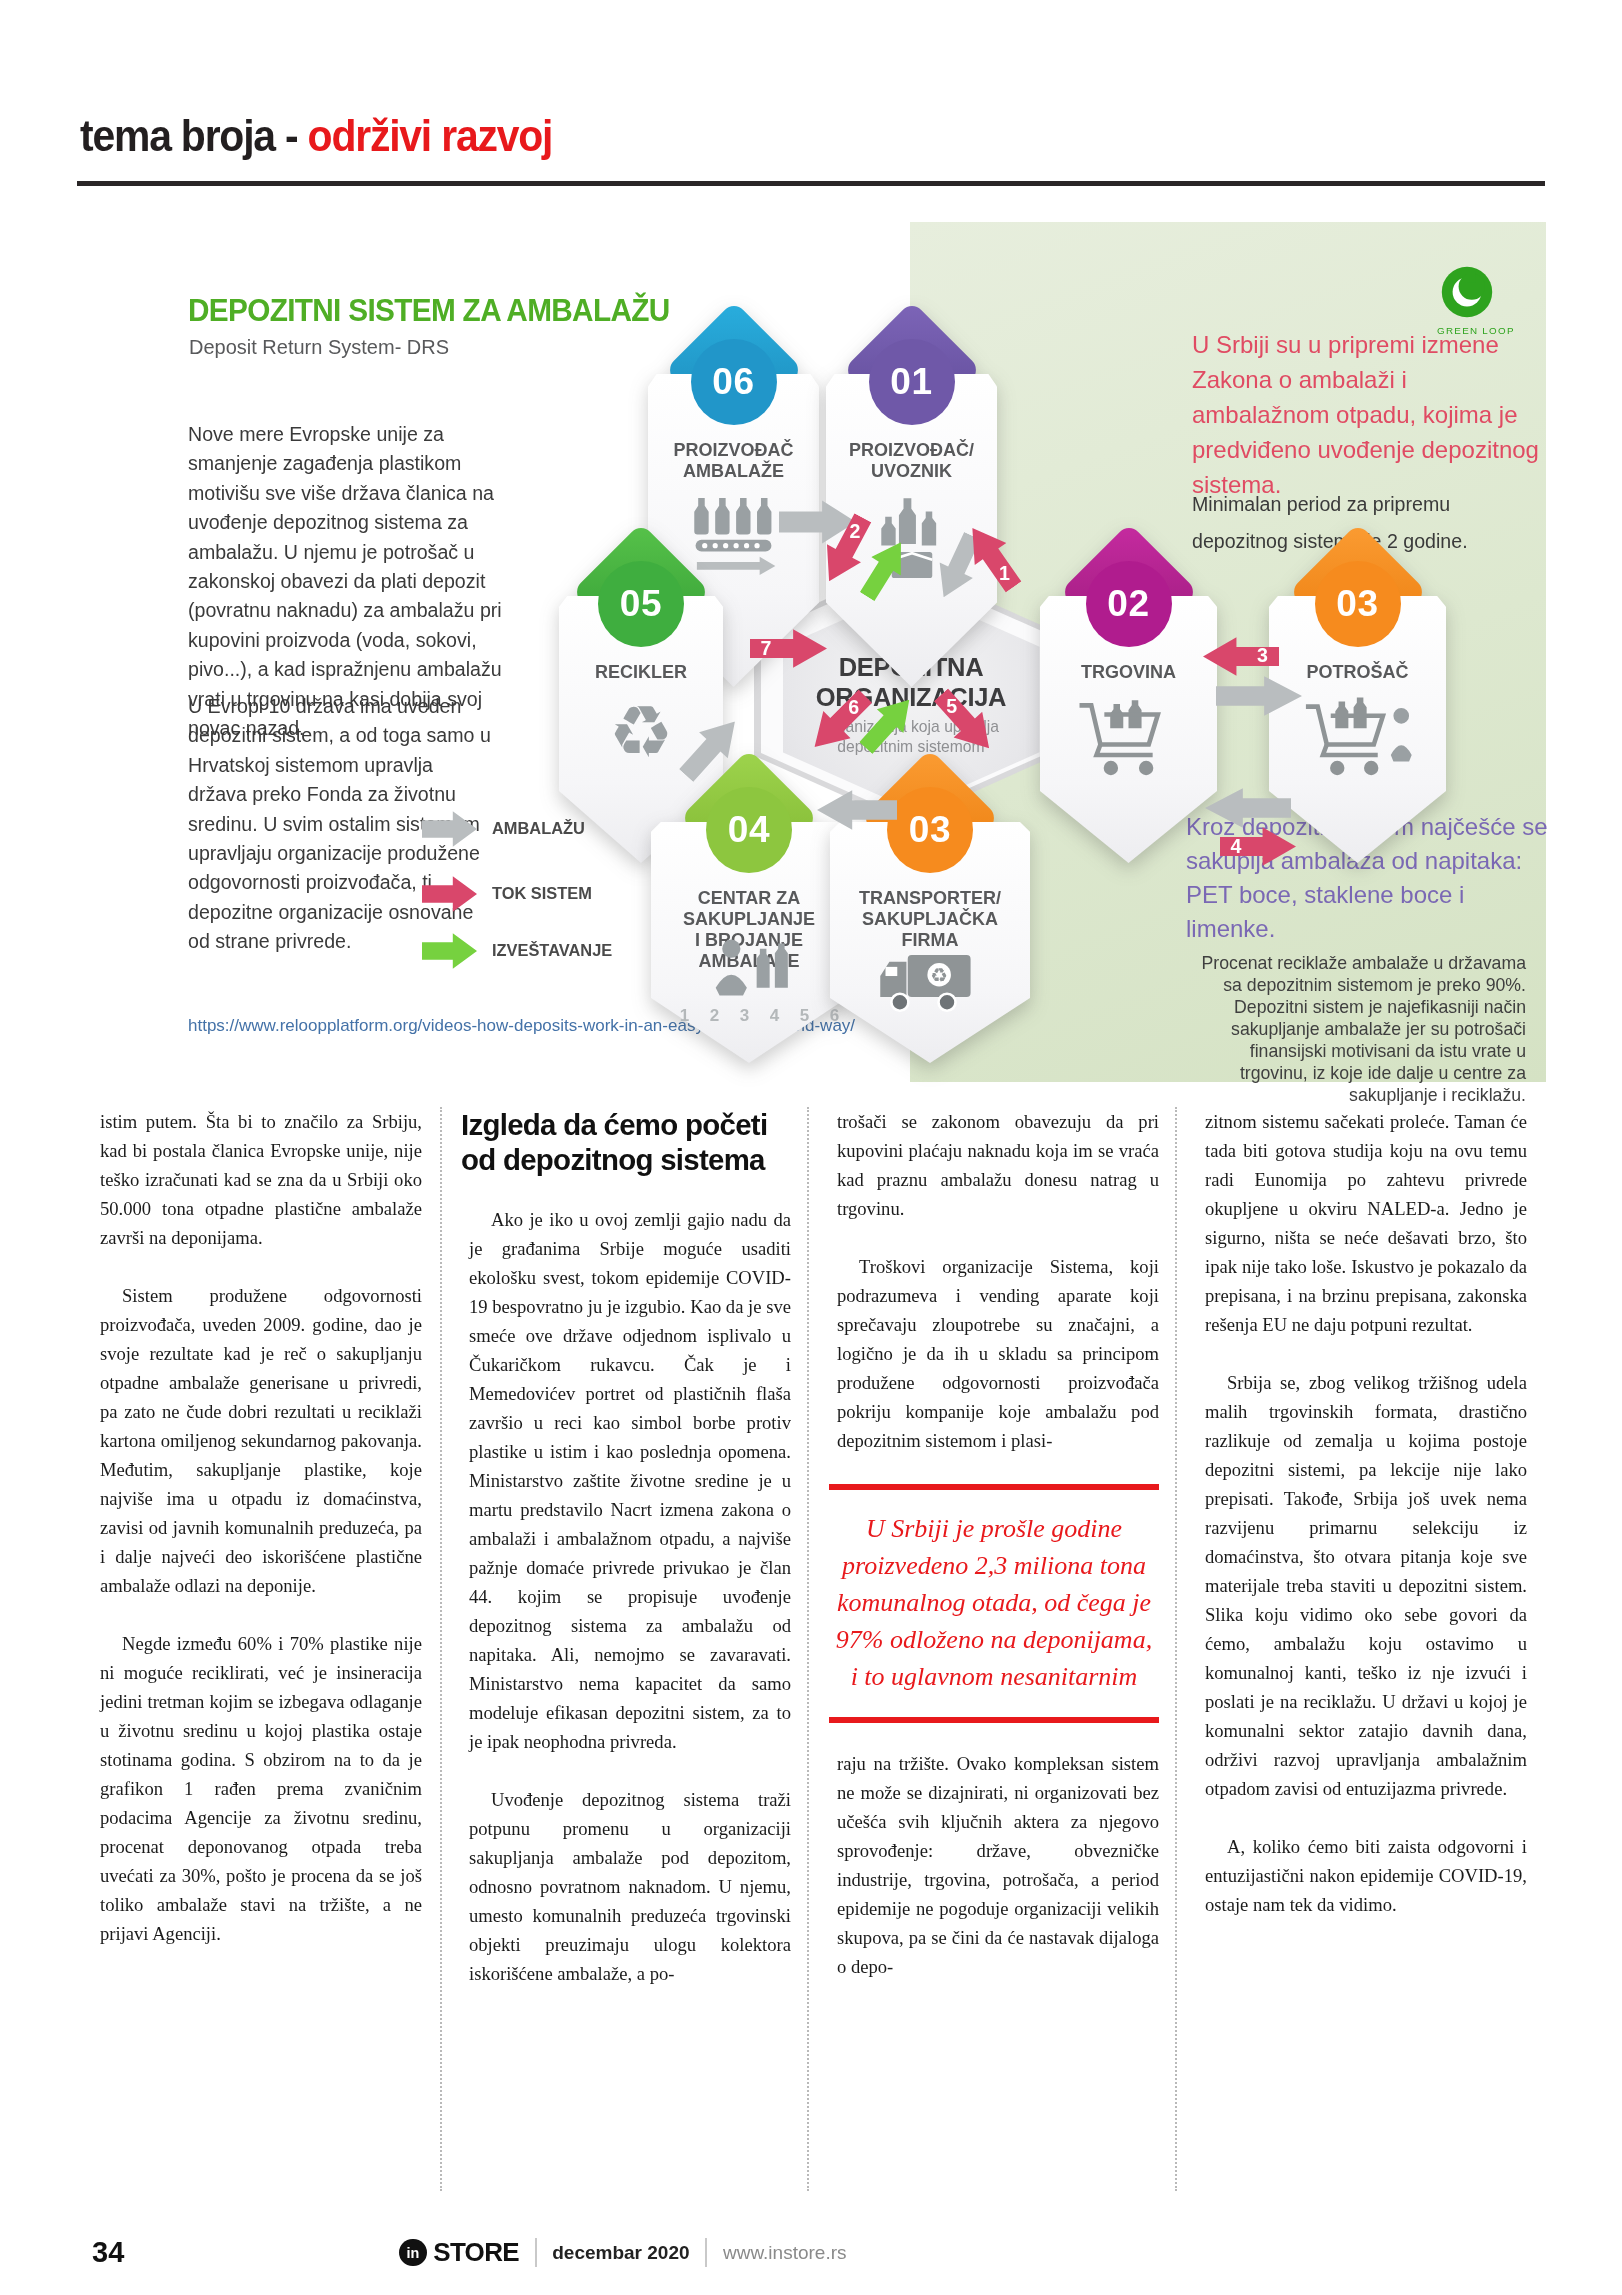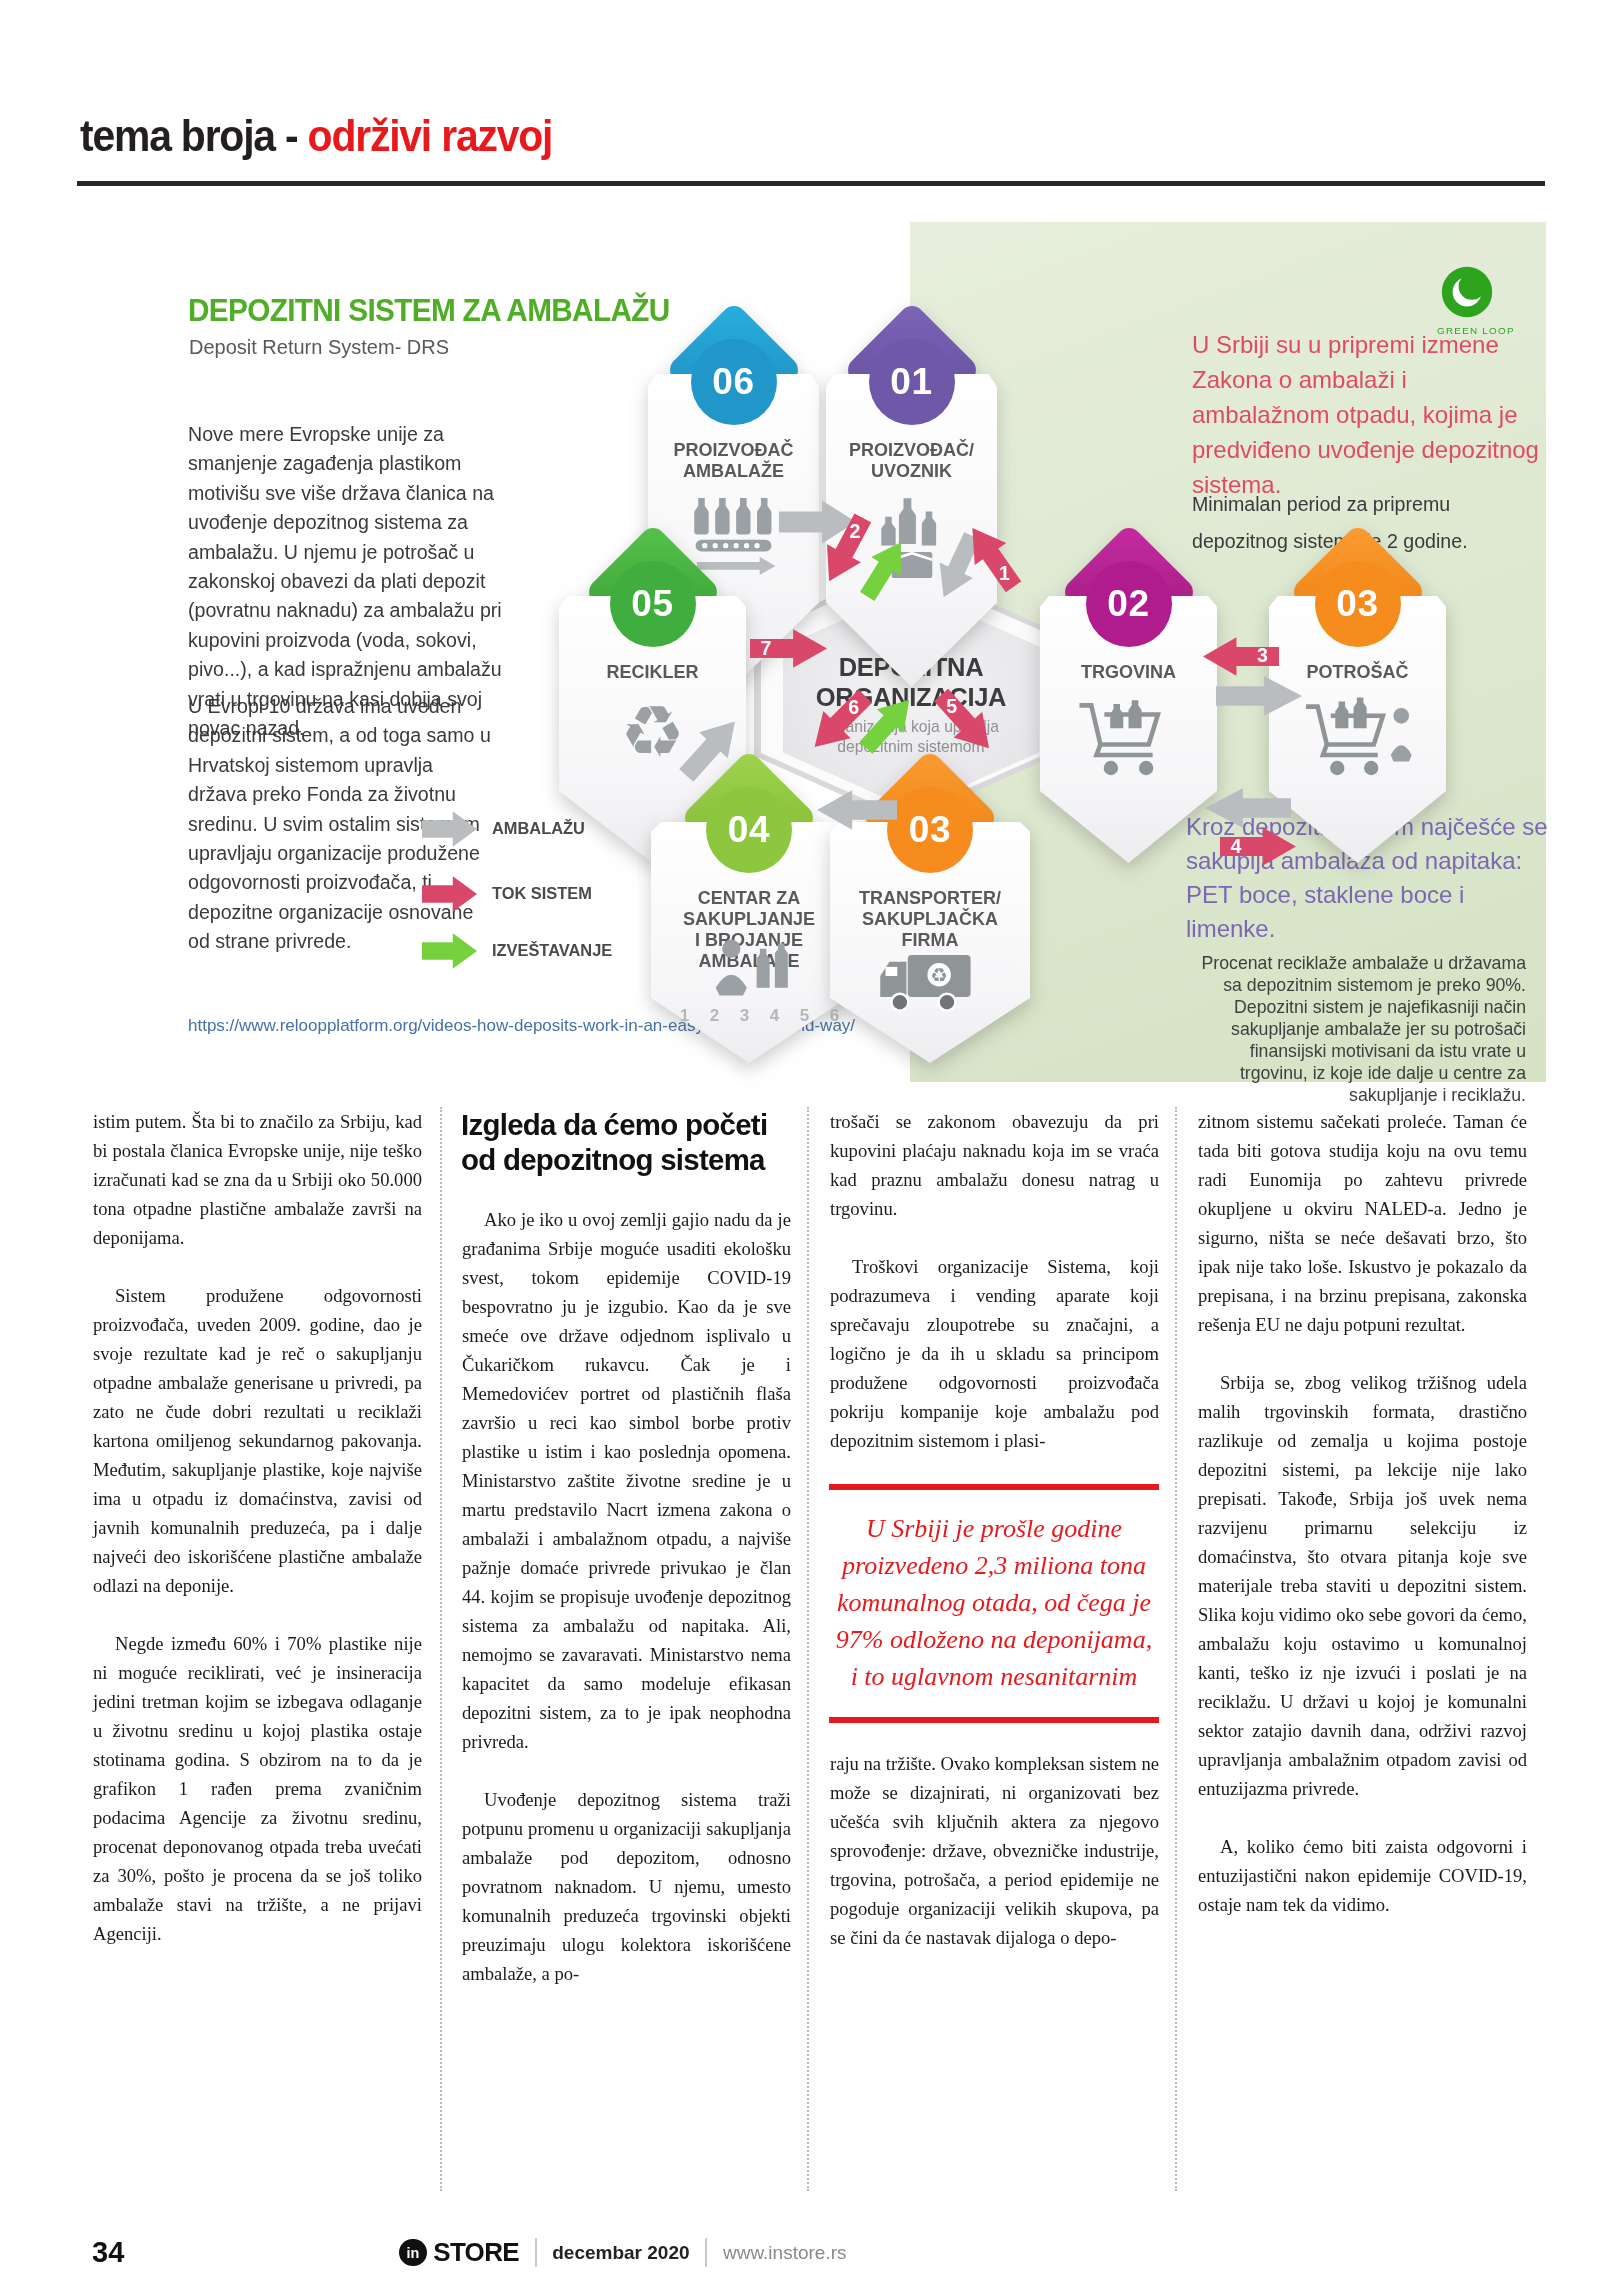--- a/index.html
+++ b/index.html
@@ -200,7 +200,7 @@
     </div>
   </div>
 
-  <div class="node" style="left:559px;top:523px;width:164px;height:340px;padding-left:23px;">
+  <div class="node" style="left:559px;top:523px;width:164px;height:340px;">
     <div class="diamond" style="background:linear-gradient(135deg,#57c24a,#2f9932);"></div>
     <div class="plaque"></div>
     <div class="notch" style="background:#3fae3f;"></div>

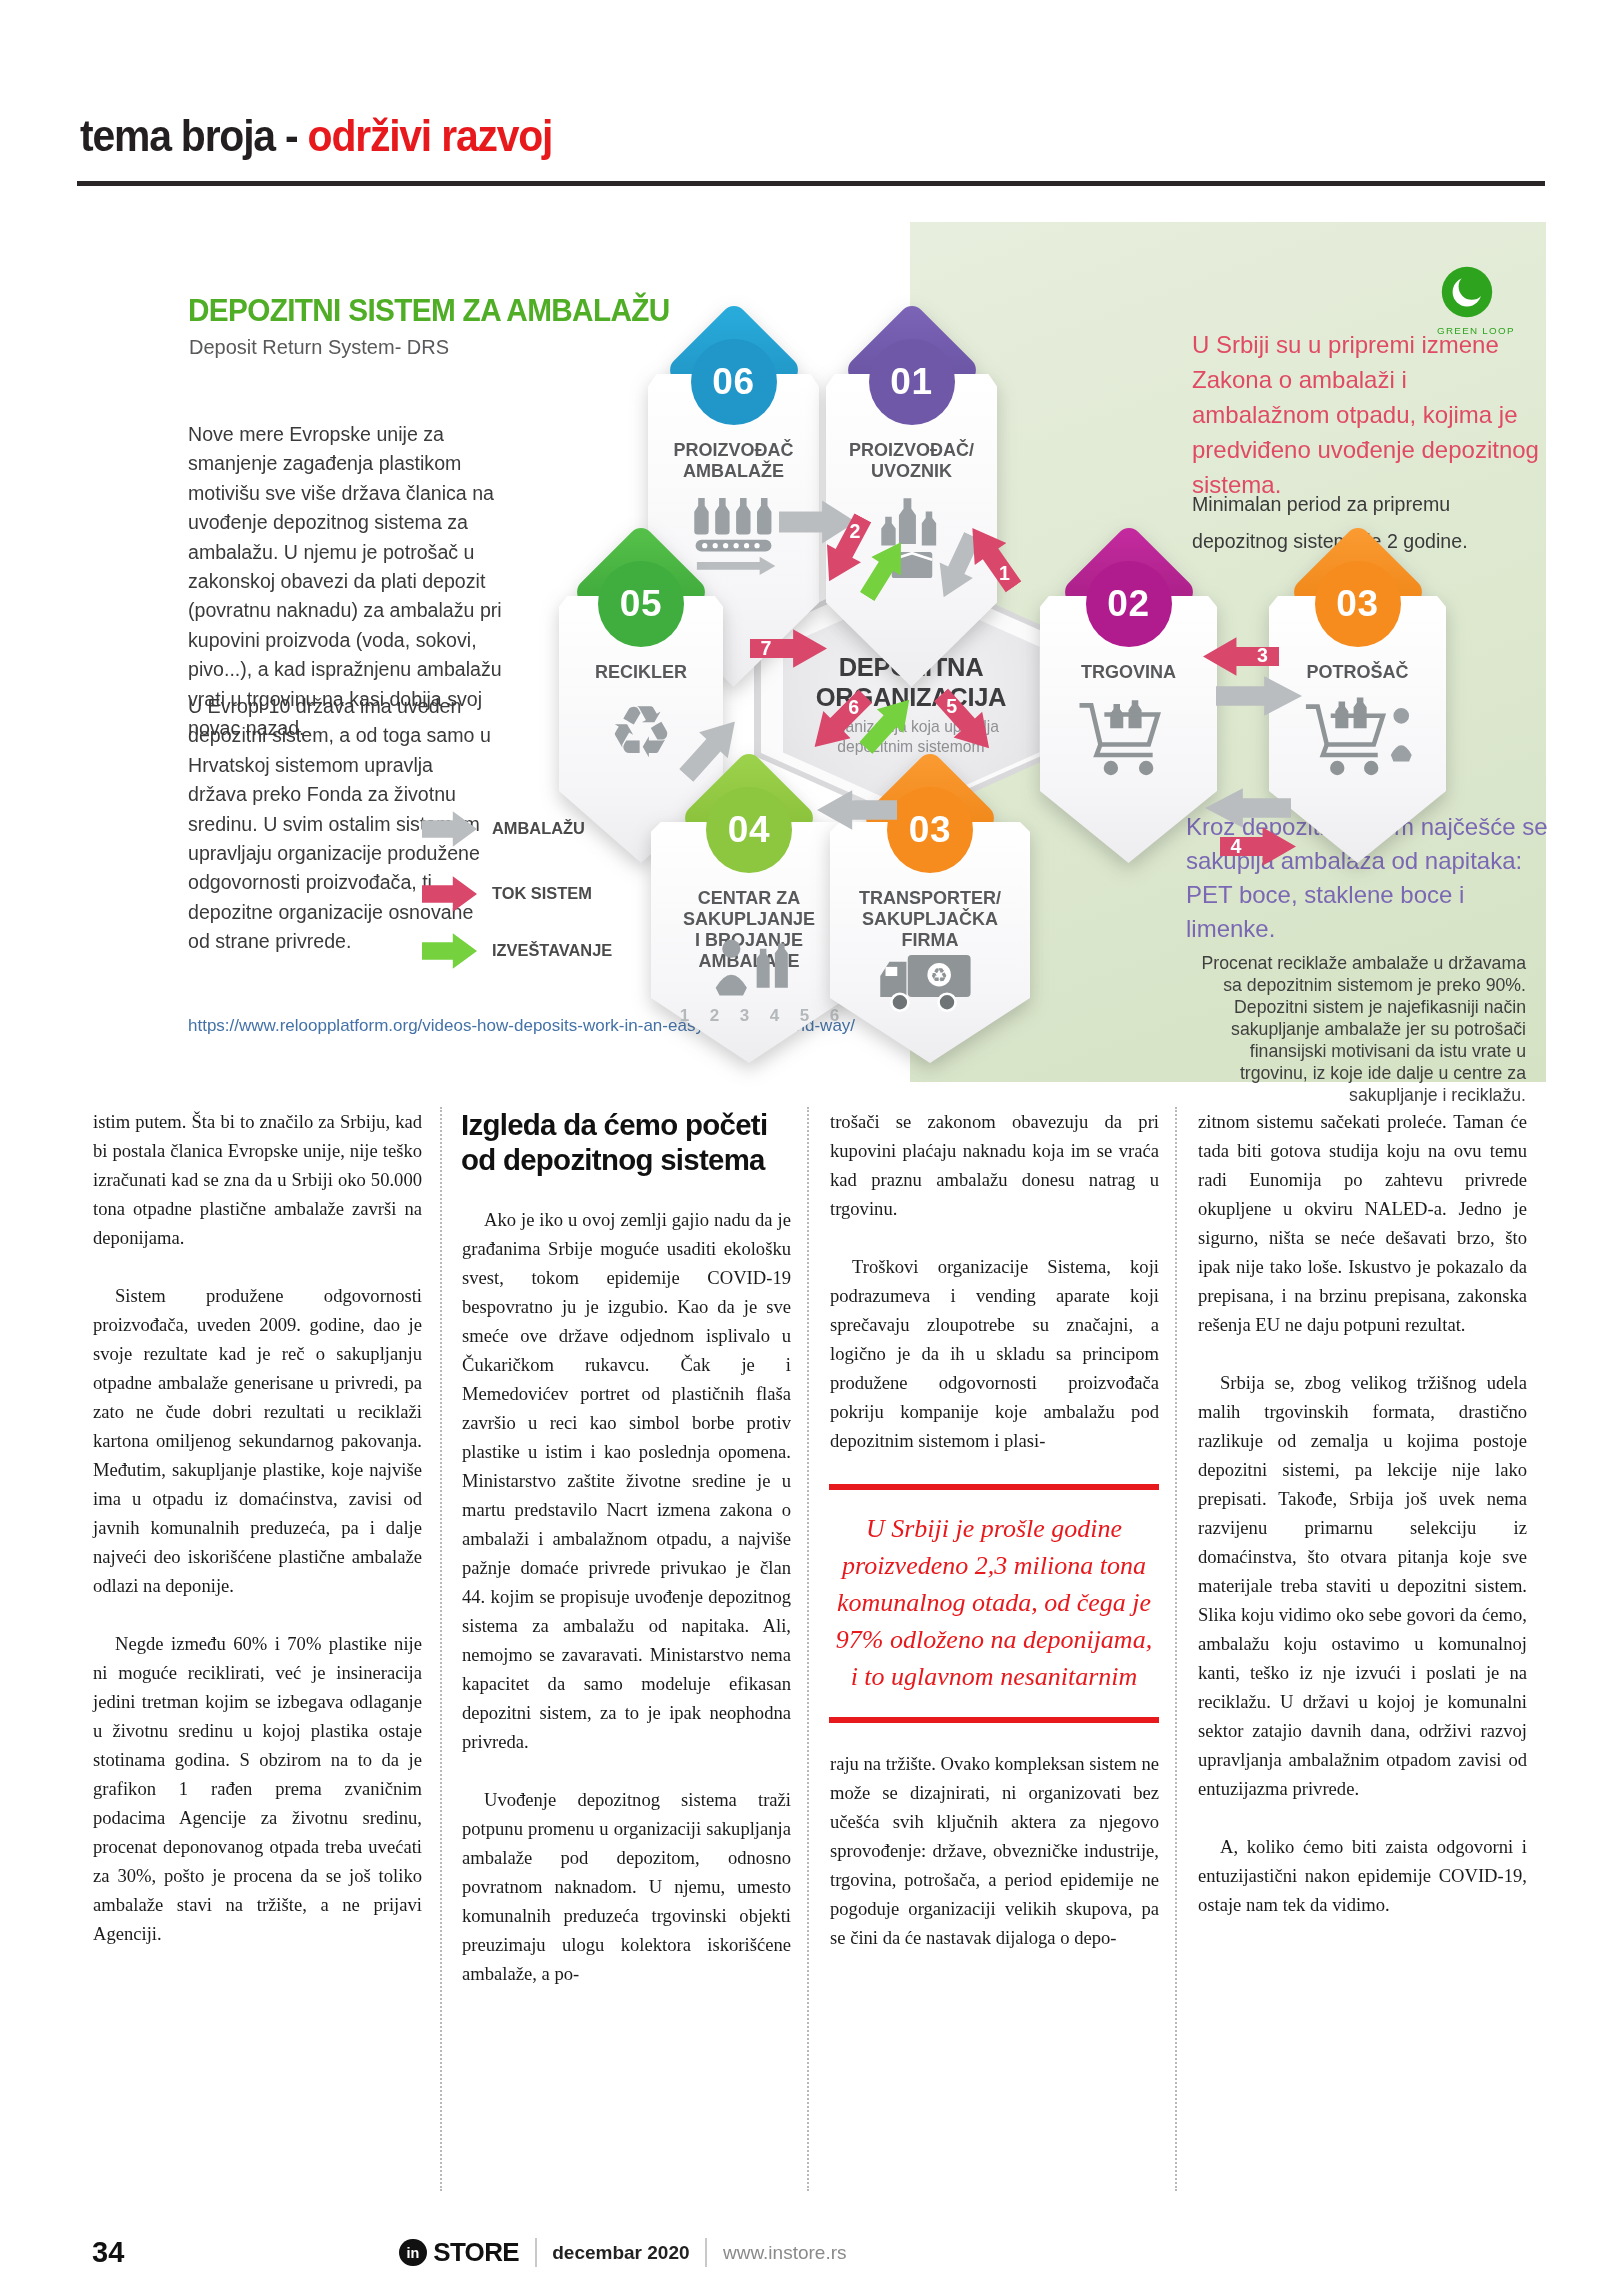--- a/index.html
+++ b/index.html
@@ -76,7 +76,7 @@
   .col{position:absolute;top:1107px;width:330px;height:1091px;overflow:hidden;
        font-family:"Liberation Serif",serif;font-size:18.6px;line-height:29px;color:#1b1b1b;
        text-align:justify;}
-  .col p{margin:0 0 29px 1px;}
+  .col p{margin:0 0 29px 8px;}
   .col p.ind{text-indent:22px;}
   .divider{position:absolute;top:1107px;height:1084px;width:0;border-left:2px dotted #b9b9b9;}
   #headline{font-family:"Liberation Sans",sans-serif;font-weight:bold;font-size:29.4px;

